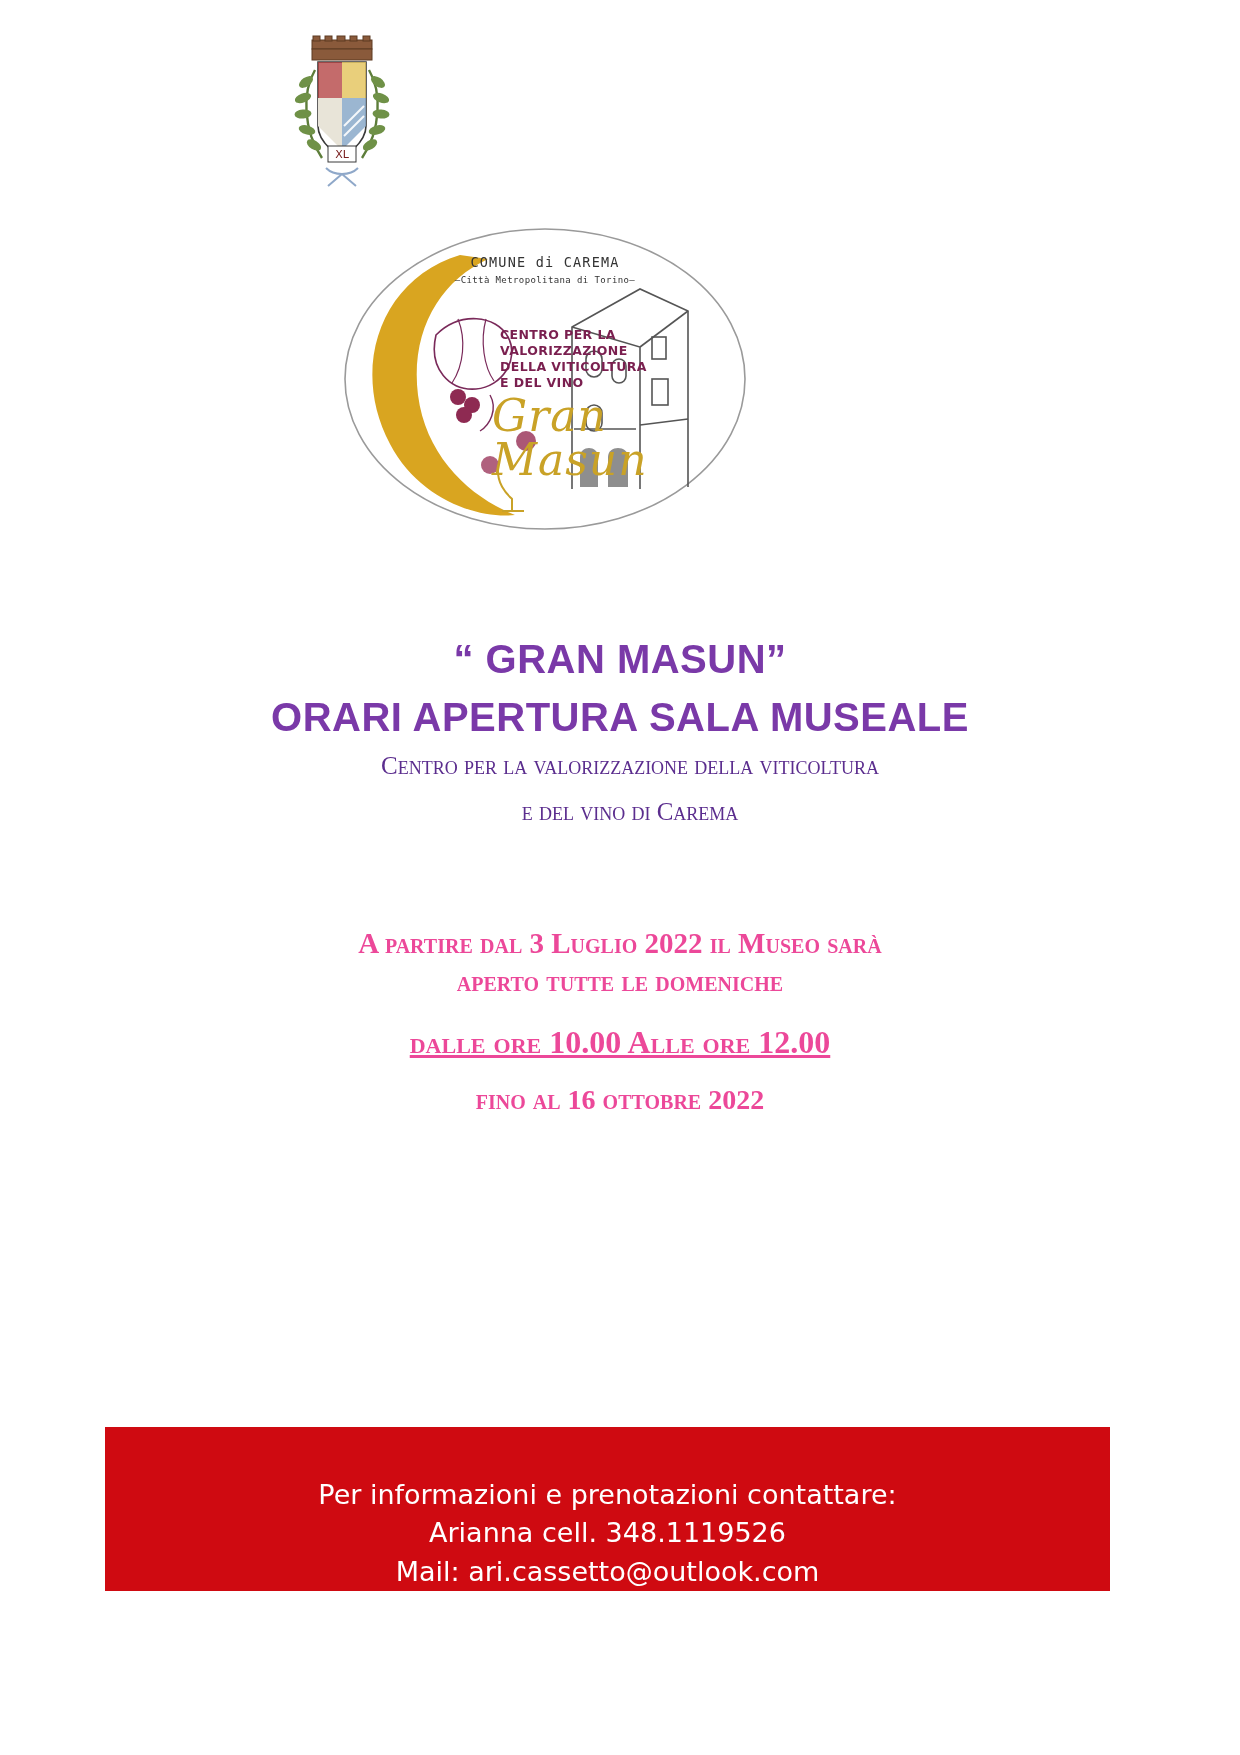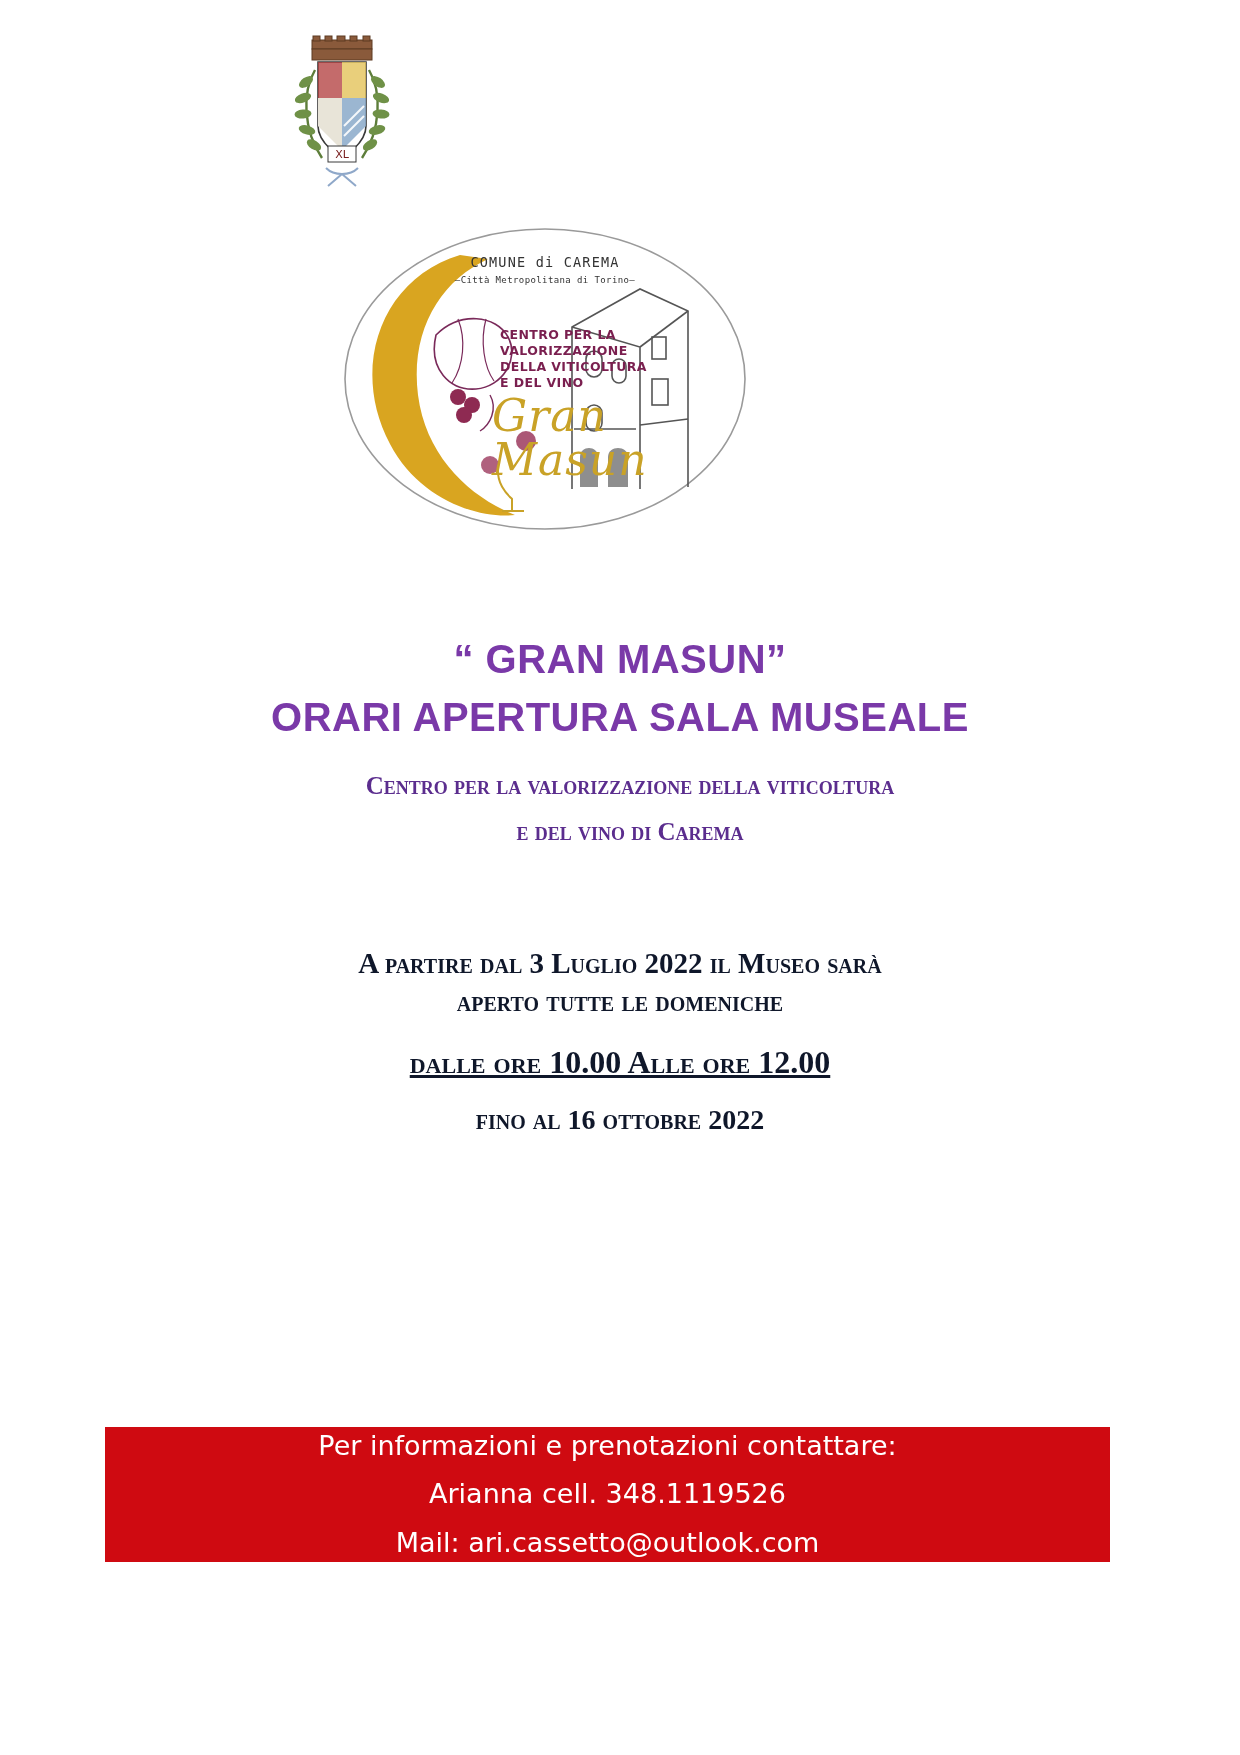--- a/index.html
+++ b/index.html
@@ -79,12 +79,12 @@
   }
   .title-sub {
     font-family: "Liberation Serif", serif;
-    font-weight: bold;
+    font-weight: normal;
     font-size: 25px;
     font-variant: small-caps;
     color: #5b2d8e;
     line-height: 1.6;
-    margin-top: 20px;
+    margin-top: 0;
     padding-left: 20px;
   }
   .title-sub .l2 { display:block; margin-top: 6px; }

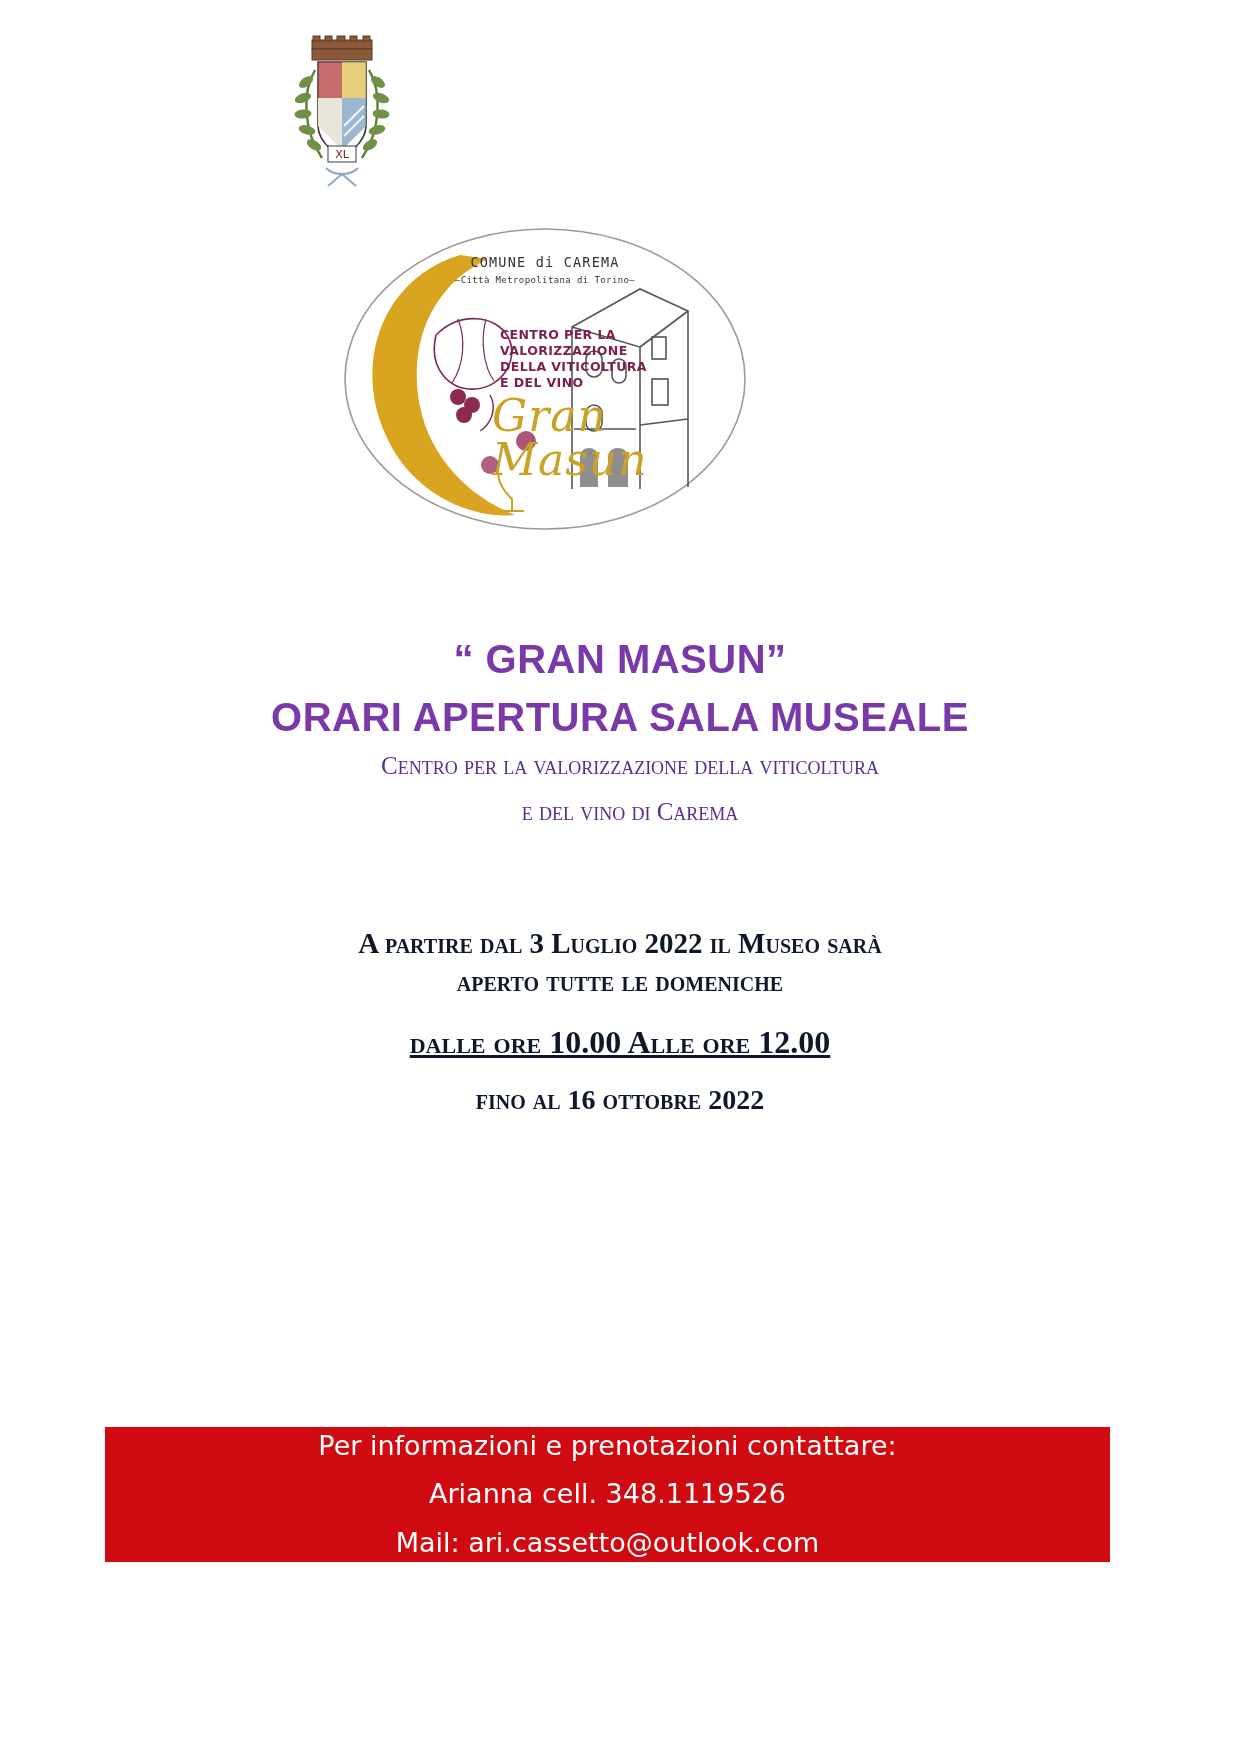--- a/index.html
+++ b/index.html
@@ -93,7 +93,7 @@
   .info {
     margin-top: 92px;
     text-align: center;
-    color: #0f172a;
+    color: #ec4899;
     font-family: "Liberation Serif", serif;
     font-weight: bold;
     font-variant: small-caps;

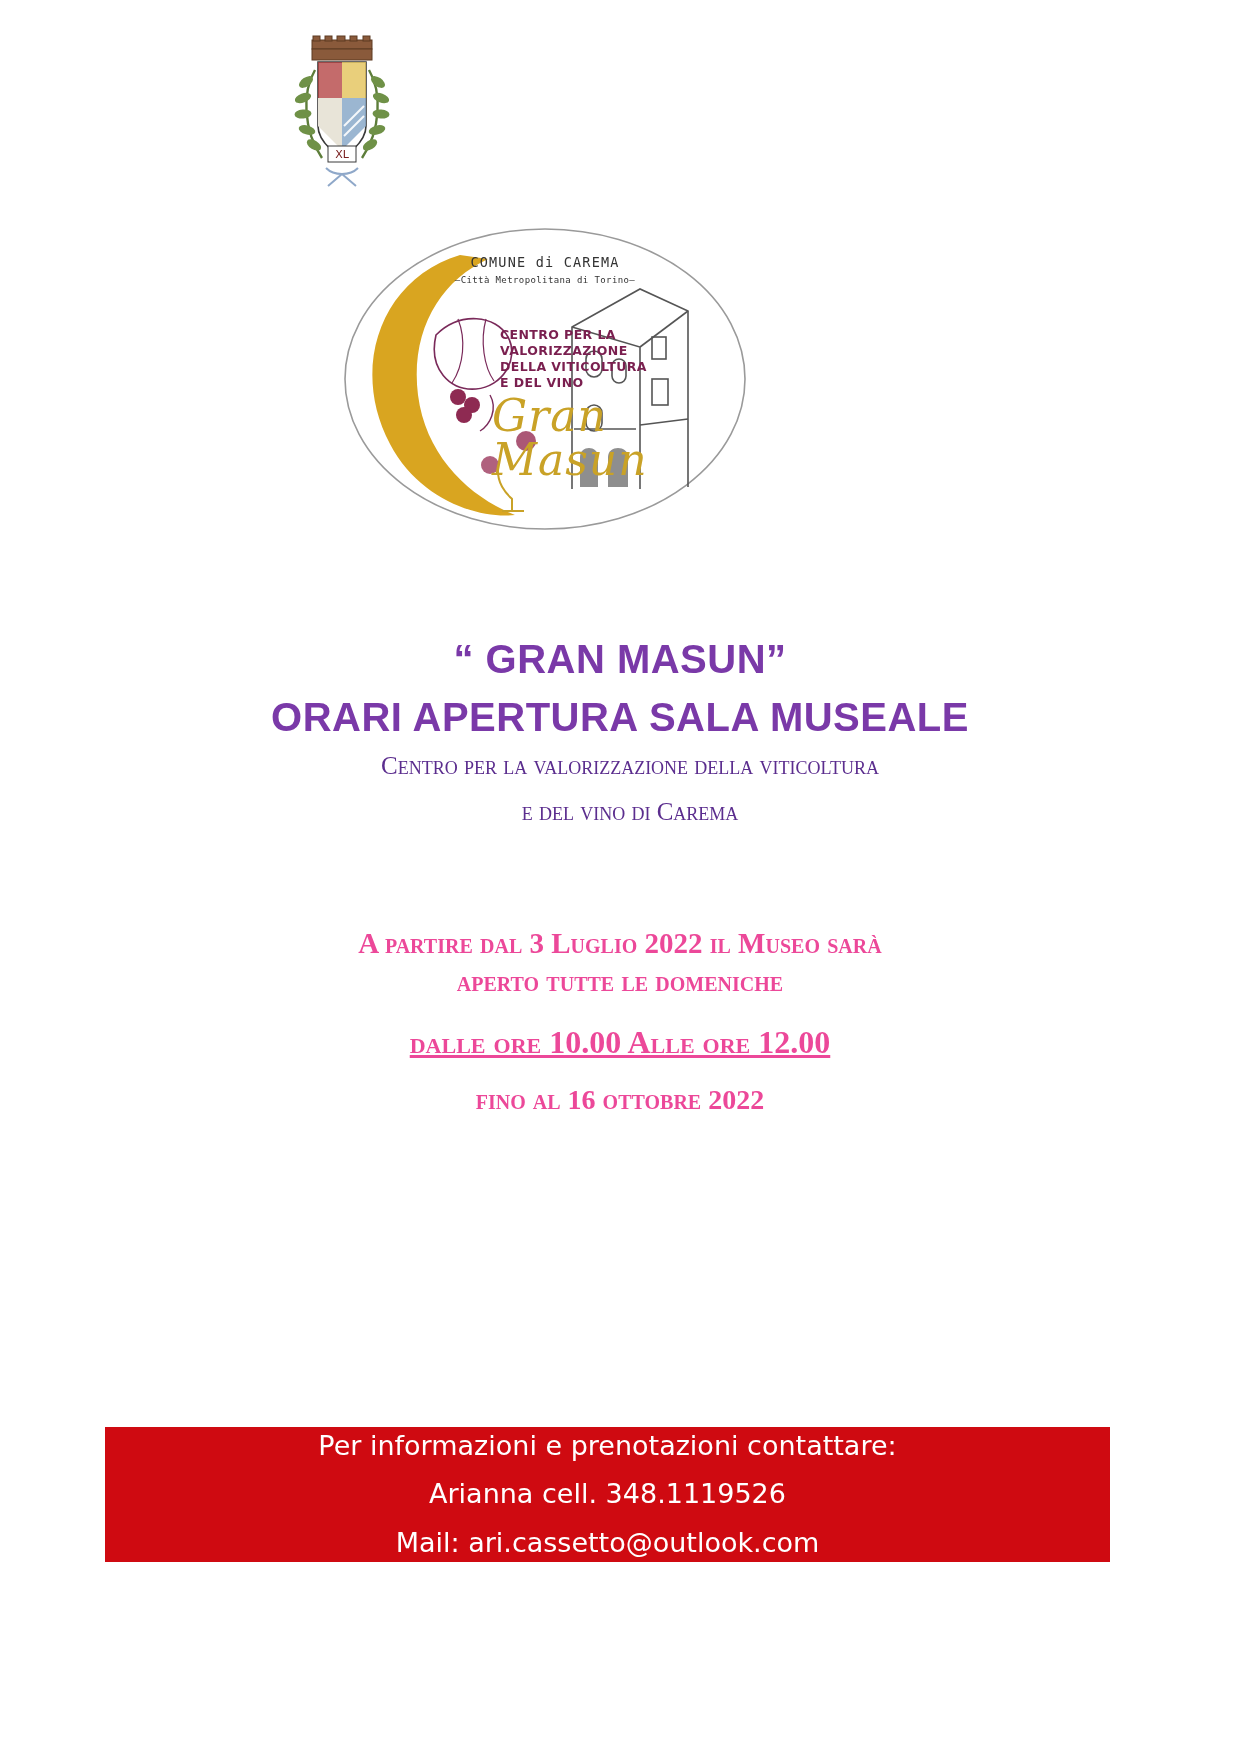--- a/index.html
+++ b/index.html
@@ -119,13 +119,13 @@
     left: 105px;
     top: 1427px;
     width: 1005px;
-    height: 135px;
+    height: 164px;
     background: #cf0a11;
     color: #ffffff;
     display: flex;
     flex-direction: column;
     align-items: center;
-    justify-content: space-between;
+    justify-content: flex-end;
     font-family: "DejaVu Sans", sans-serif;
     font-size: 27px;
     line-height: 1.42;

